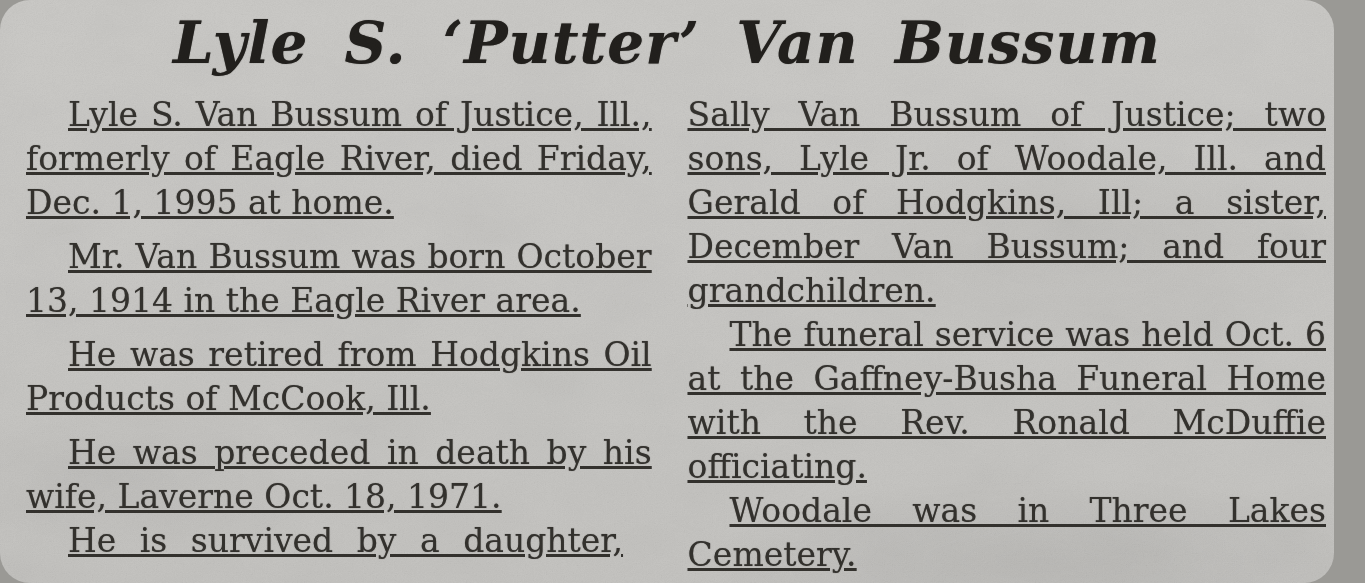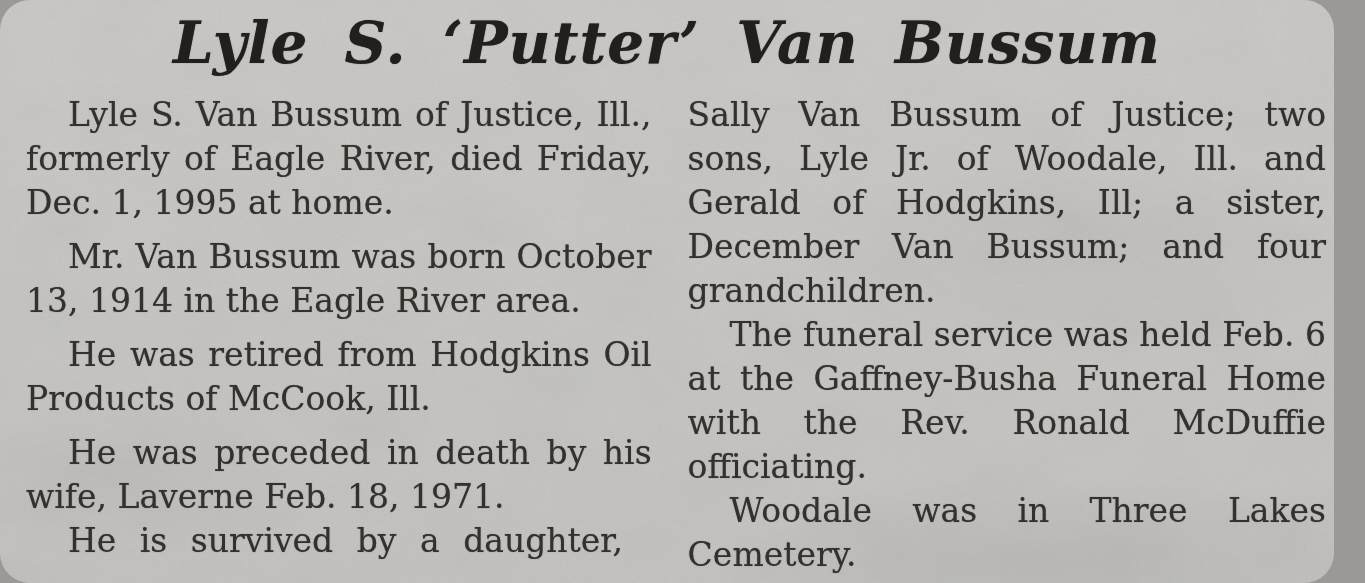--- a/index.html
+++ b/index.html
@@ -44,6 +44,7 @@
     display:flex;
     gap:36px;
     padding:13px 8px 0 26px;
+    text-decoration:underline;
   }
   .col{
     font-size:33px;

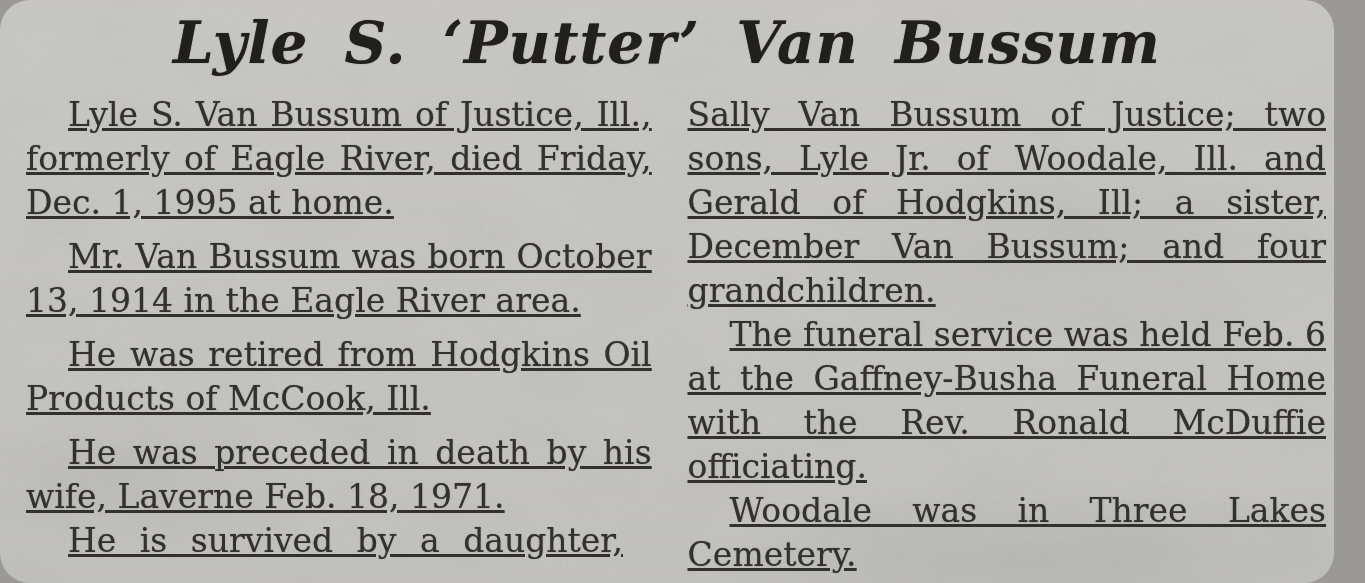--- a/index.html
+++ b/index.html
@@ -78,7 +78,7 @@
 
     <div class="col col-right">
       <p>Sally Van Bussum of Justice; two sons, Lyle Jr. of Woodale, Ill. and Gerald of Hodgkins, Ill; a sister, December Van Bussum; and four grand­children.</p>
-      <p class="indent">The funeral service was held Feb. 6 at the Gaffney-Busha Funeral Home with the Rev. Ronald McDuf­fie officiating.</p>
+      <p class="indent">The funeral service was held Oct. 6 at the Gaffney-Busha Funeral Home with the Rev. Ronald McDuf­fie officiating.</p>
       <p class="indent spread">Woodale was in Three Lakes Cemetery.</p>
     </div>
 

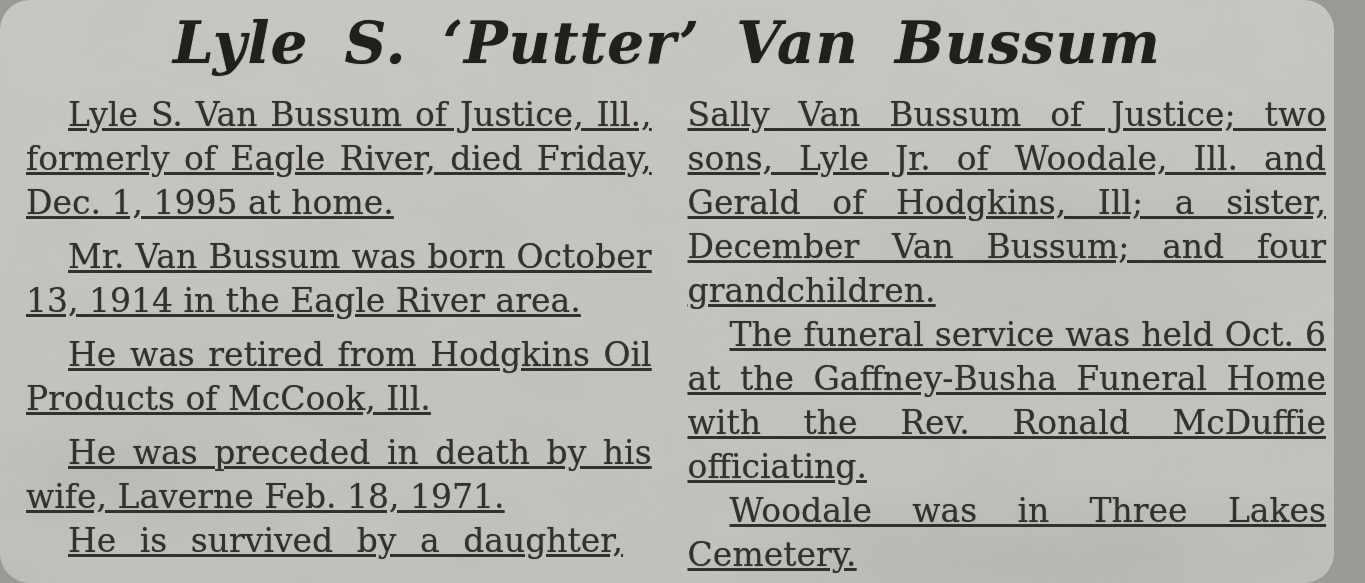--- a/index.html
+++ b/index.html
@@ -72,7 +72,7 @@
       <p class="indent gap">Lyle S. Van Bussum of Justice, Ill., formerly of Eagle River, died Friday, Dec. 1, 1995 at home.</p>
       <p class="indent gap">Mr. Van Bussum was born October 13, 1914 in the Eagle River area.</p>
       <p class="indent gap">He was retired from Hodgkins Oil Products of McCook, Ill.</p>
-      <p class="indent">He was preceded in death by his wife, Laverne Feb. 18, 1971.</p>
+      <p class="indent">He was preceded in death by his wife, Laverne Oct. 18, 1971.</p>
       <p class="indent spread">He is survived by a daughter,</p>
     </div>
 

